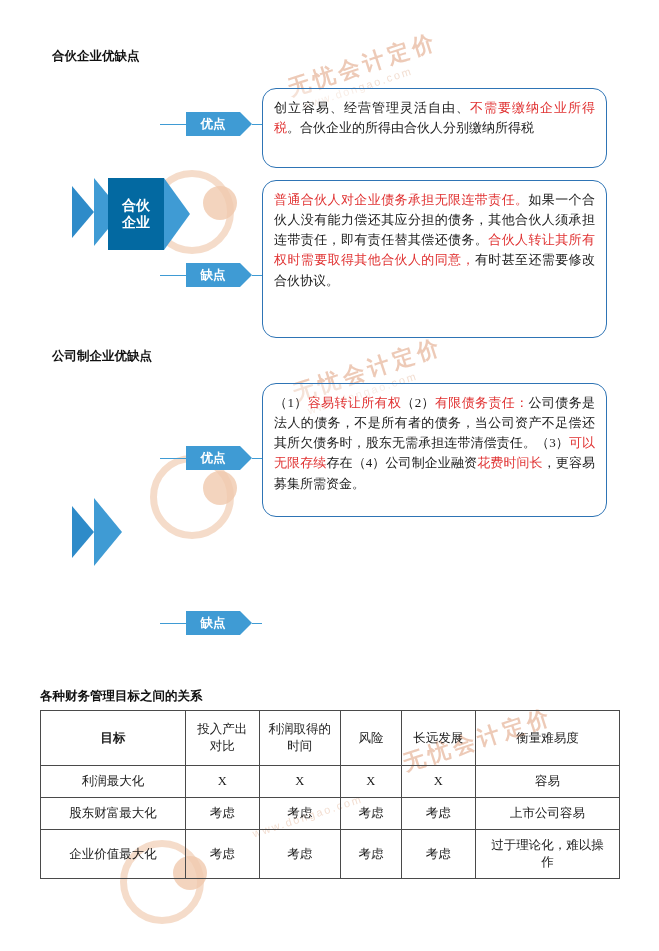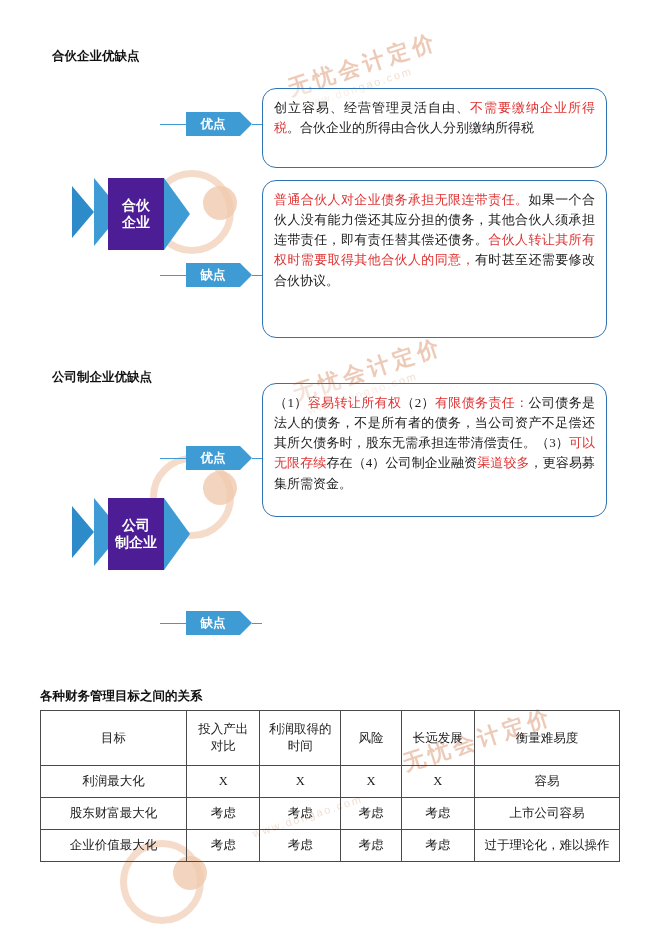--- a/index.html
+++ b/index.html
@@ -84,7 +84,7 @@
   }
   .big-arrow{
     position:absolute;
-    background:#4c1d95;
+    background:#0369a1;
     color:#fff;
     font-weight:bold;
     font-size:14px;

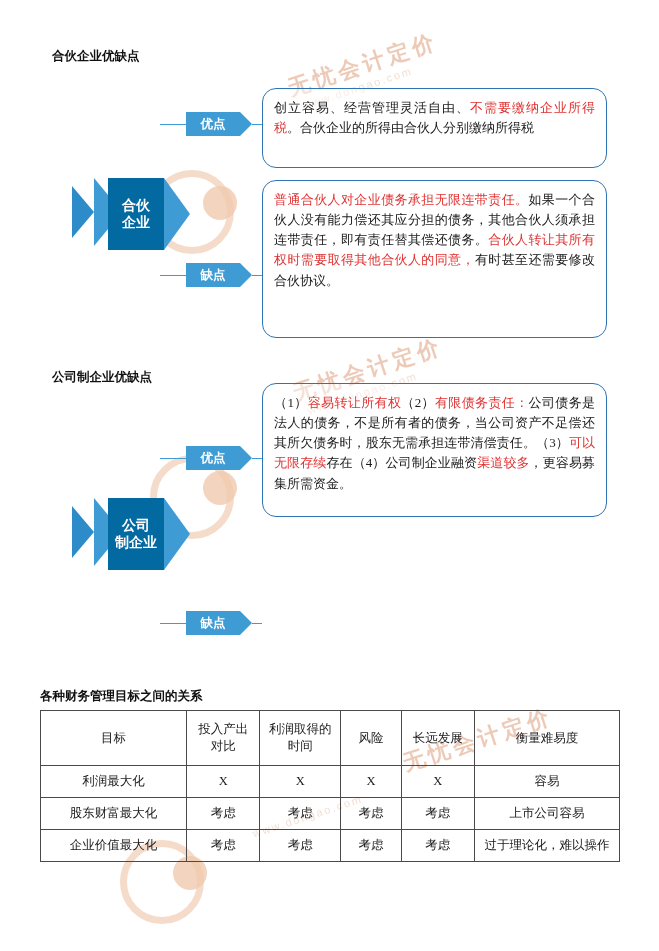--- a/index.html
+++ b/index.html
@@ -215,7 +215,7 @@
     <span class="r">普通合伙人对企业债务承担无限连带责任。</span><span class="k">如果一个合伙人没有能力偿还其应分担的债务，其他合伙人须承担连带责任，即有责任替其偿还债务。</span><span class="r">合伙人转让其所有权时需要取得其他合伙人的同意，</span><span class="k">有时甚至还需要修改合伙协议。</span>
   </div>
 
-  <div class="section-label" style="left:52px;top:369px;">公司制企业优缺点</div>
+  <div class="section-label" style="left:52px;top:348px;">公司制企业优缺点</div>
 
   <div class="chev-wrap" style="left:72px;top:498px;">
     <div class="chev chev-sm" style="left:0;top:8px;"></div>

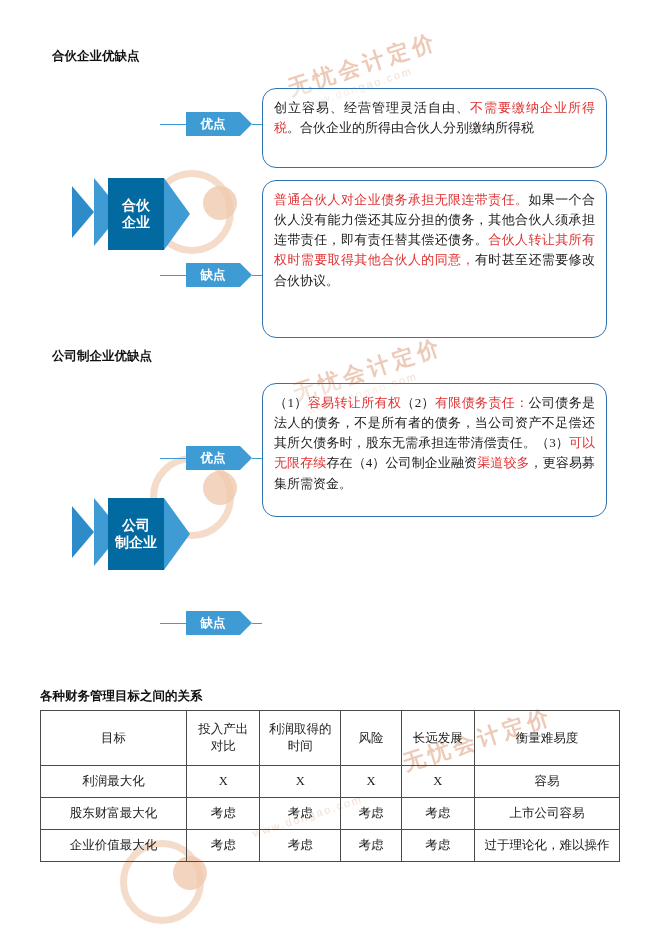--- a/index.html
+++ b/index.html
@@ -237,7 +237,7 @@
   <div class="tag-line" style="left:252px;top:623px;width:10px;"></div>
 
   <div class="bubble" style="left:262px;top:383px;width:345px;height:134px;">
-    <span class="k">（1）</span><span class="r">容易转让所有权</span><span class="k">（2）</span><span class="r">有限债务责任：</span><span class="k">公司债务是法人的债务，不是所有者的债务，当公司资产不足偿还其所欠债务时，股东无需承担连带清偿责任。（3）</span><span class="r">可以无限存续</span><span class="k">存在（4）公司制企业融资</span><span class="r">渠道较多</span><span class="k">，更容易募集所需资金。</span>
+    <span class="k">（1）</span><span class="r">容易转让所有权</span><span class="k">（2）</span><span class="r">有限债务责任：</span><span class="k">公司债务是法人的债务，不是所有者的债务，当公司资产不足偿还其所欠债务时，股东无需承担连带清偿责任。（3）</span><span class="r">可以无限存续</span><span class="k">存在（4）公司制企业融资</span><span class="r">花费时间长</span><span class="k">，更容易募集所需资金。</span>
   </div>
 
 

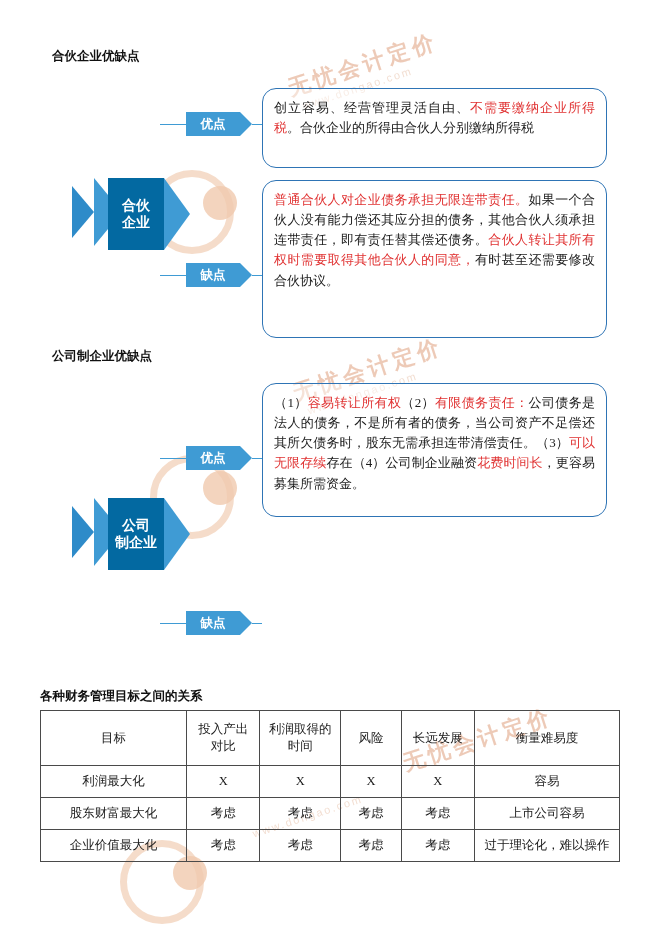--- a/index.html
+++ b/index.html
@@ -221,12 +221,6 @@
     <div class="chev chev-sm" style="left:0;top:8px;"></div>
     <div class="chev chev-md" style="left:22px;top:0px;"></div>
   </div>
-  <div class="big-arrow" style="left:108px;top:498px;width:56px;height:72px;">
-    <span>
-      <span>公司</span><br>
-      <span>制企业</span>
-    </span>
-  </div>
 
   <div class="tag" style="left:186px;top:446px;">优点</div>
   <div class="tag-line" style="left:160px;top:458px;width:28px;"></div>

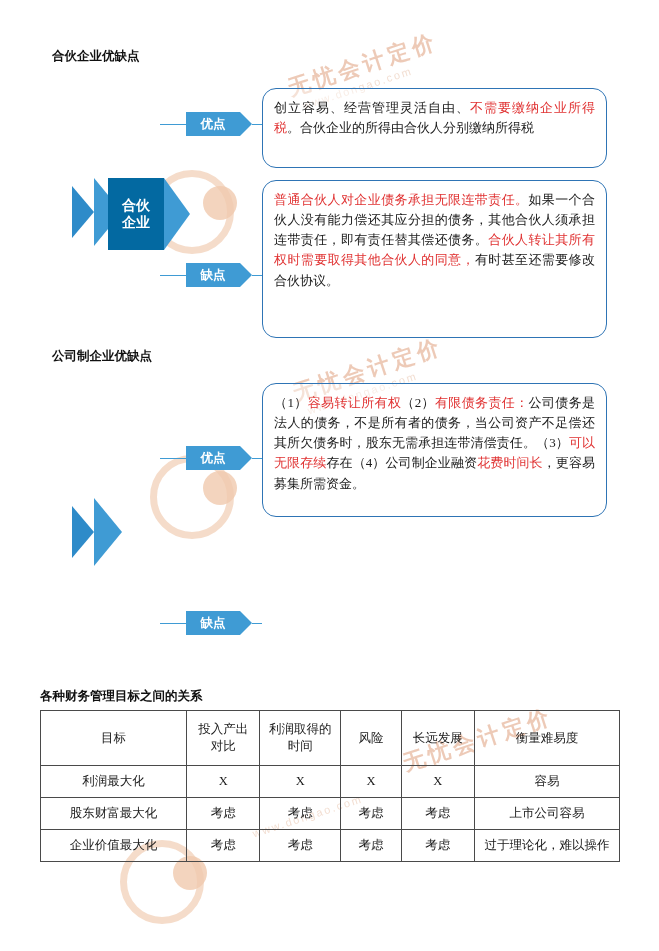--- a/index.html
+++ b/index.html
@@ -158,7 +158,7 @@
     background:transparent;
   }
   thead td{padding:10px 2px;}
-  .col0{width:150px;}
+  .col0{width:150px;font-weight:bold;}
   .col1{width:72px;}
   .col2{width:80px;}
   .col3{width:58px;}

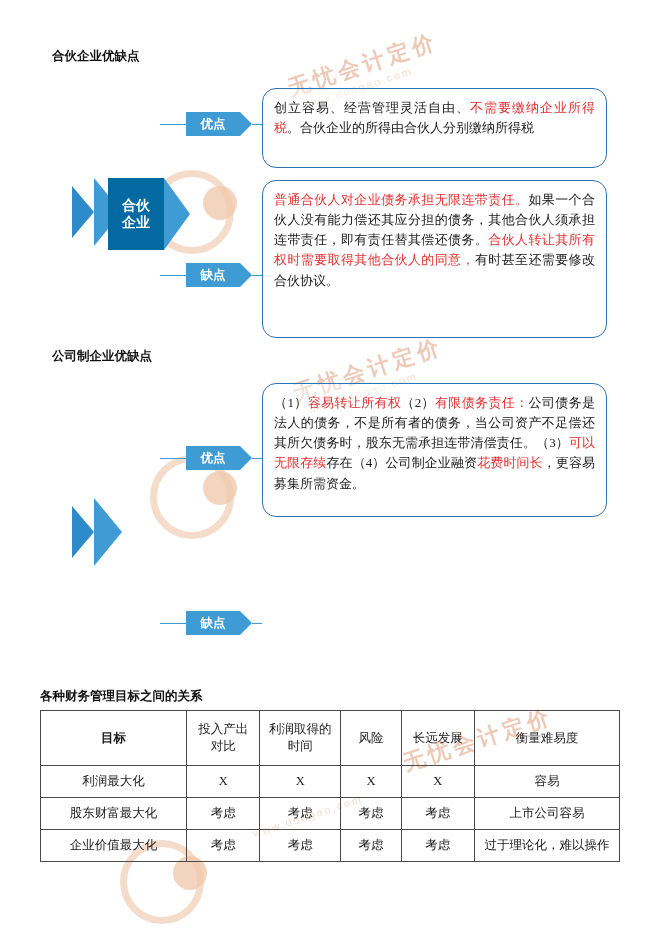--- a/index.html
+++ b/index.html
@@ -153,7 +153,7 @@
   td,th{
     border:1px solid #4a4a4a;
     text-align:center;
-    padding:7px 6px;
+    padding:7px 14px;
     font-weight:normal;
     background:transparent;
   }

